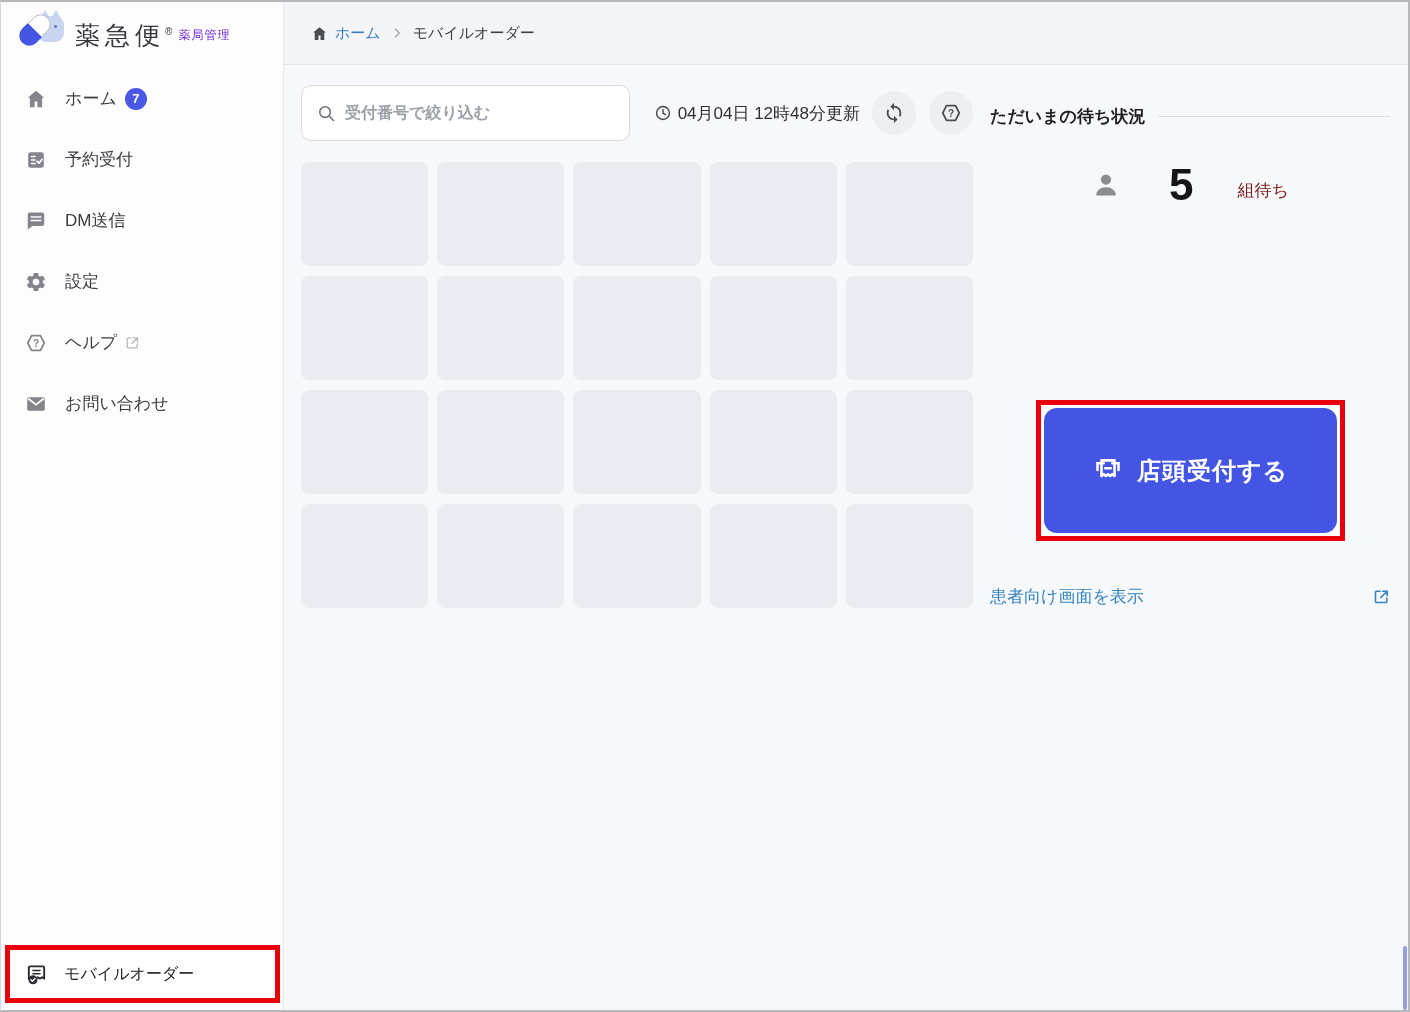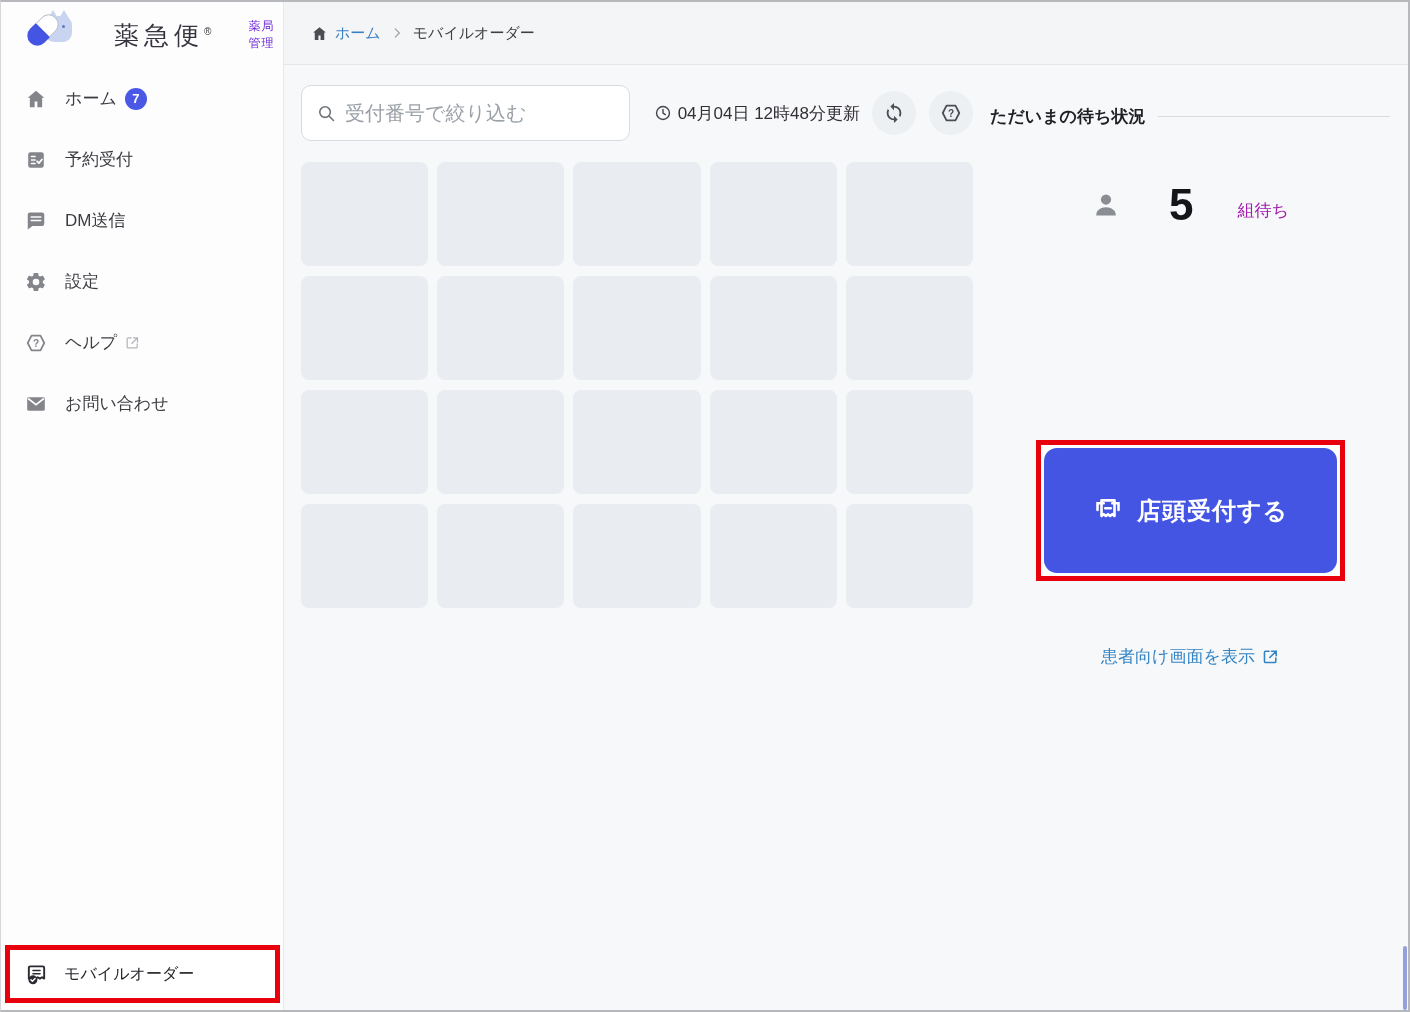--- a/index.html
+++ b/index.html
@@ -12,7 +12,7 @@
   }
   
   .sidebar{ width:283px; background:#fdfdfe; border-right:1px solid #e7e9ec; position:relative; flex:0 0 auto; }
-  .logo-row{ height:66px; display:flex; align-items:center; padding-left:22px;gap:31px; }
+  .logo-row{ height:66px; display:flex; align-items:center; padding-left:14px; }
   .logo-mark{ position:relative; width:52px; height:46px; flex:0 0 auto; }
   .cat{ position:absolute; left:22px; top:4px; width:27px; height:26px; background:#c9d4f1; border-radius:9px; }
   .cat:before,.cat:after{ content:""; position:absolute; top:-6px; width:0; height:0;

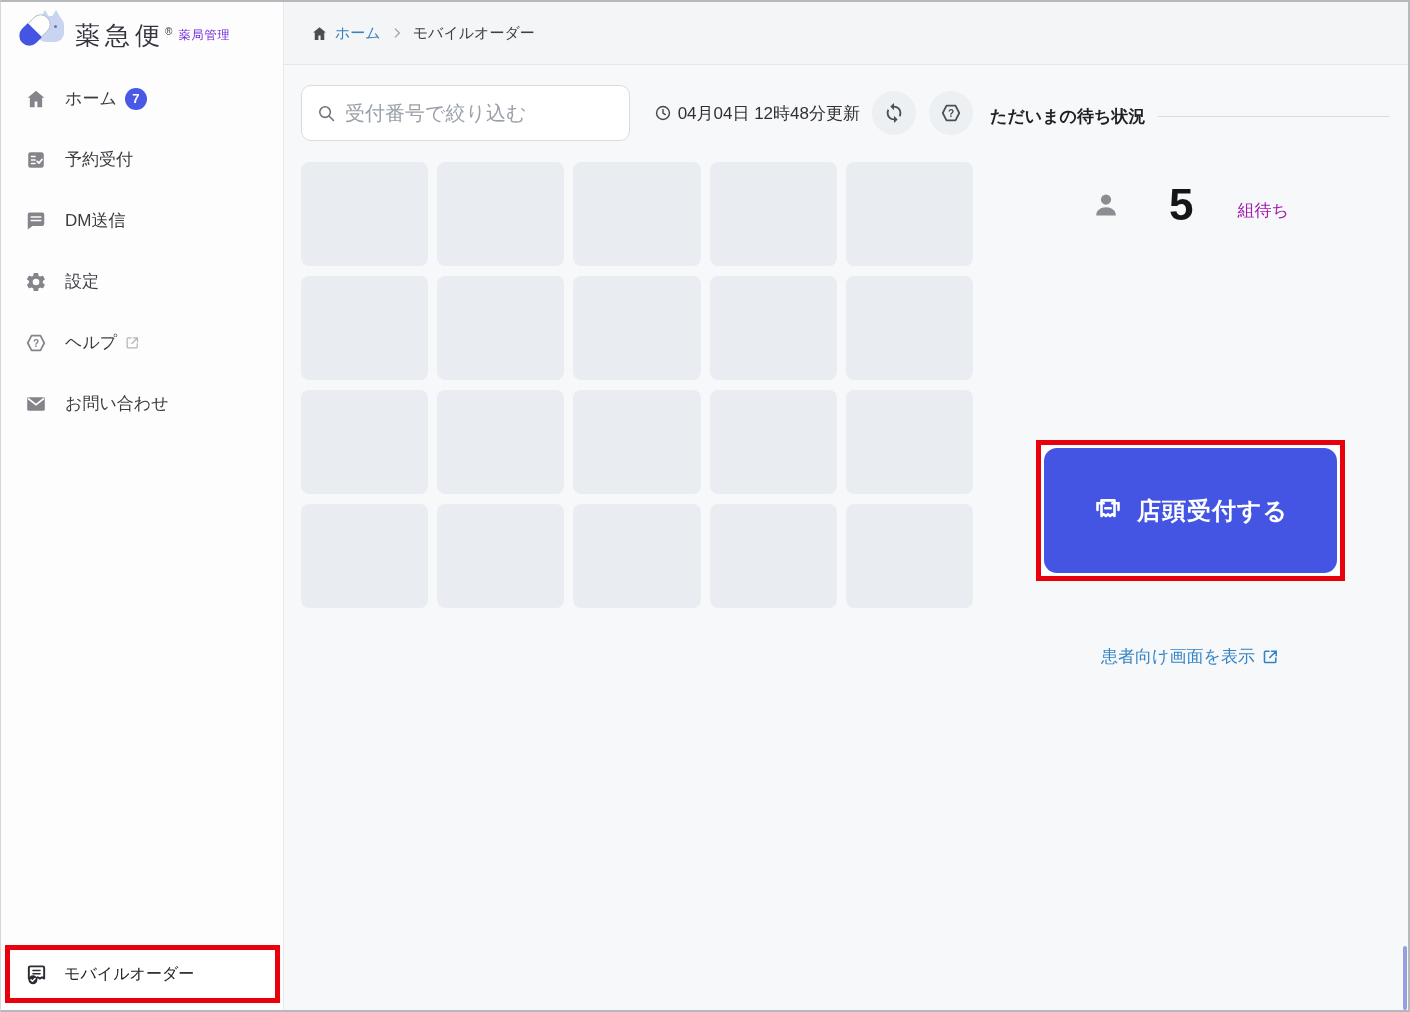--- a/index.html
+++ b/index.html
@@ -60,8 +60,8 @@
   .search-box{ width:329px; height:56px; background:#fff; border:1px solid #d8dbdf; border-radius:10px; position:relative; display:flex; align-items:center; }
   .search-box .sico{ width:19px; height:19px; color:#6f747b; margin-left:15px; }
   .search-box .sico svg{ width:100%; height:100%; display:block; }
-  .search-box input{ border:none; outline:none; background:transparent; font-size:20px; color:#2c2e31; margin-left:9px; width:270px;
-    font-family:"Liberation Sans","DejaVu Sans",sans-serif; }
+  .search-box input{ border:none; outline:none; background:transparent; font-size:16px; color:#2c2e31; margin-left:9px; width:270px;
+    font-family:"Liberation Sans","DejaVu Sans",sans-serif;font-weight:bold; }
   .search-box input::placeholder{ color:#9ba1a8; }
   .upd-group{ margin-left:auto; display:flex; align-items:center; }
   .clock-ico{ width:18px; height:18px; color:#3f4click246; color:#44474c; }

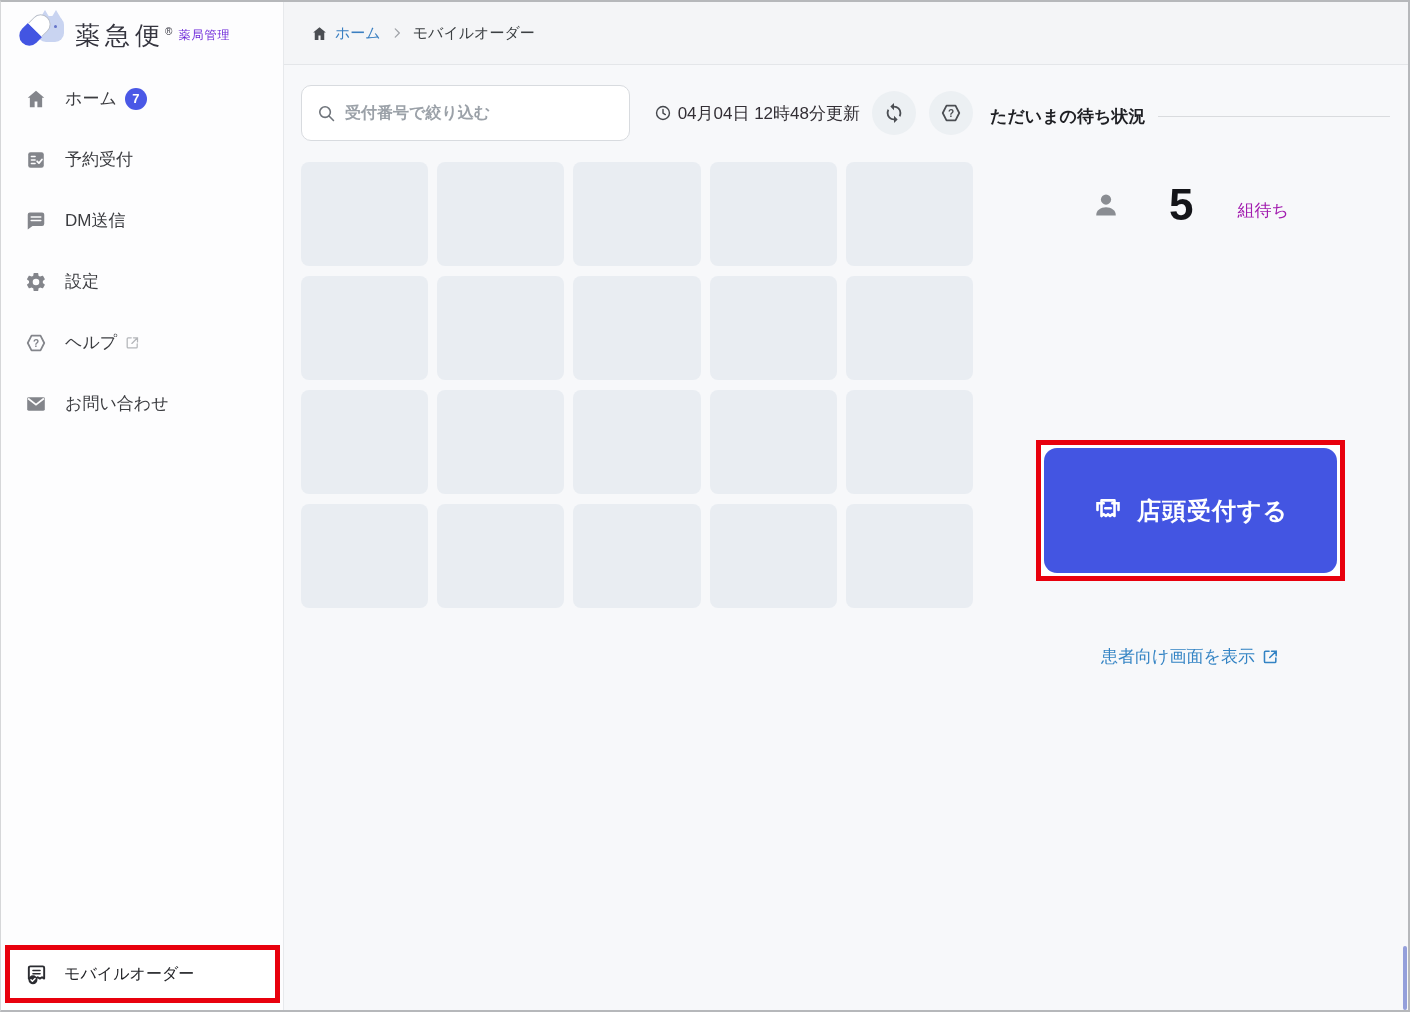--- a/index.html
+++ b/index.html
@@ -73,7 +73,7 @@
   .card-grid{ margin-top:21px; display:grid; grid-template-columns:repeat(5,1fr); column-gap:9px; row-gap:10px; }
   .card{ height:104px; background:#e9edf2; border-radius:8px; }
   
-  .col-right{ width:400px; margin-left:17px; flex:0 0 auto; display:flex; flex-direction:column;gap:20px; }
+  .col-right{ width:400px; margin-left:17px; flex:0 0 auto; display:flex; flex-direction:column; }
   .wait-header{ margin-top:40px; display:flex; align-items:center; }
   .wait-title{ font-size:17px; font-weight:700; color:#1e1f23; white-space:nowrap; }
   .wait-rule{ flex:1; height:1px; background:#d9dbde; margin-left:13px; }

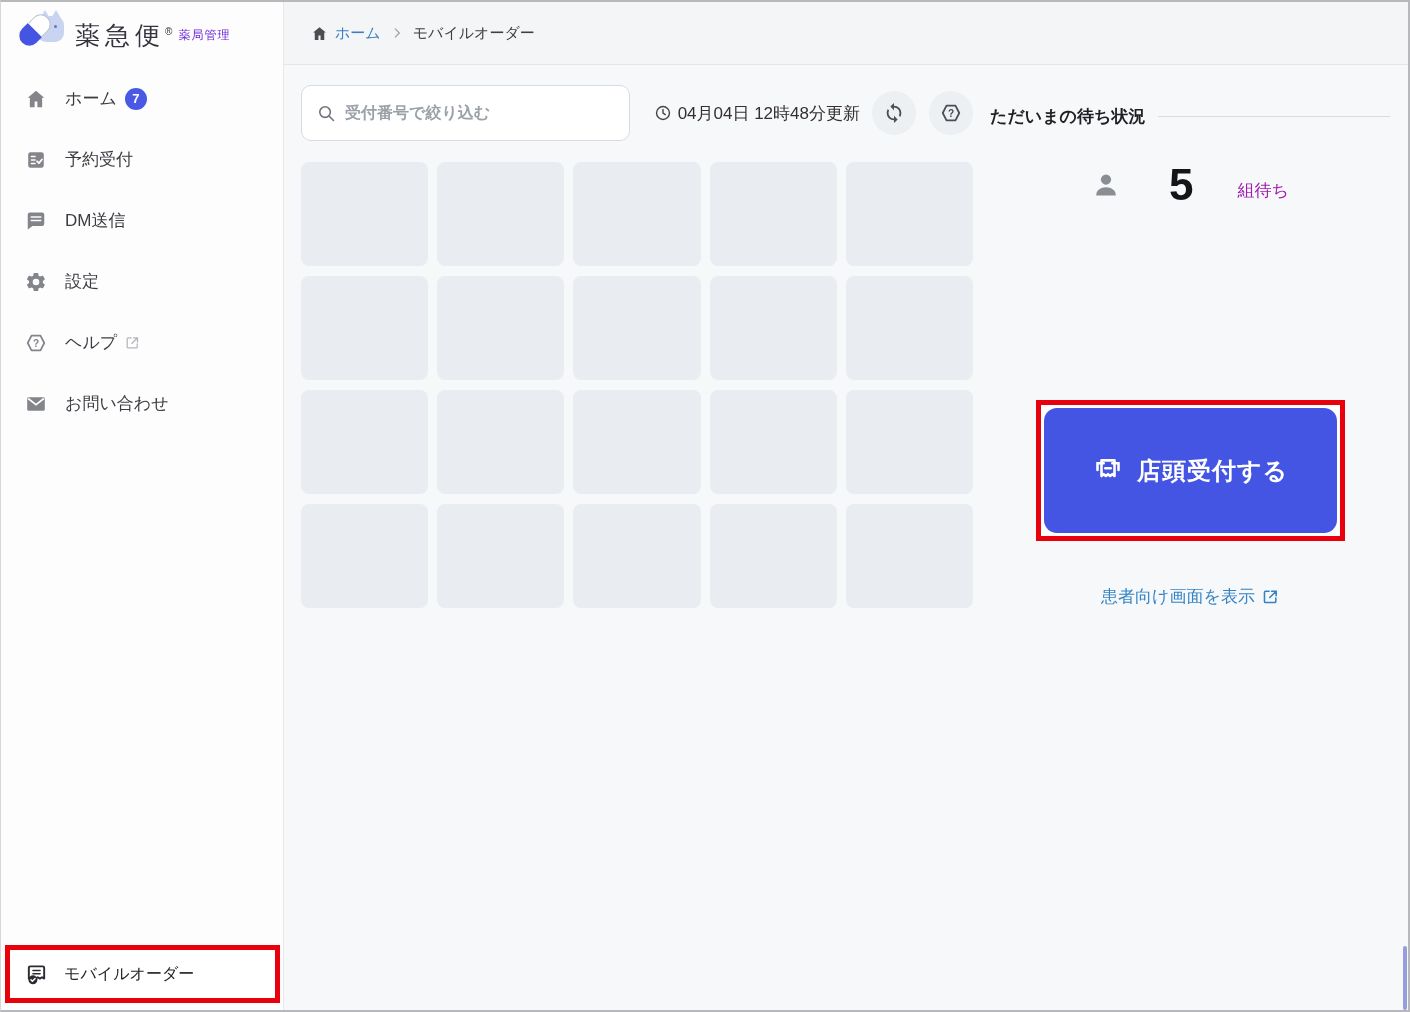--- a/index.html
+++ b/index.html
@@ -81,7 +81,7 @@
   .person-ico{ width:30px; height:30px; color:#8a8d92; }
   .person-ico svg{ width:100%; height:100%; display:block; }
   .wait-count{ font-size:44px; font-weight:700; color:#141519; margin-left:48px; }
-  .wait-unit{ font-size:17px; color:#a21caf; margin-left:44px; padding-top:10px; }
+  .wait-unit{ font-size:17px; color:#7f1d1d; margin-left:44px; padding-top:10px; }
   .cta-annotation{ margin:190px auto 0; border:5px solid #e8000d; padding:3px; background:#fff; width:309px; }
   .cta-btn{ width:293px; height:125px; background:#4355e2; border:none; border-radius:13px; color:#fff; cursor:pointer;
     display:flex; align-items:center; justify-content:center; font-family:"Liberation Sans","DejaVu Sans",sans-serif; }

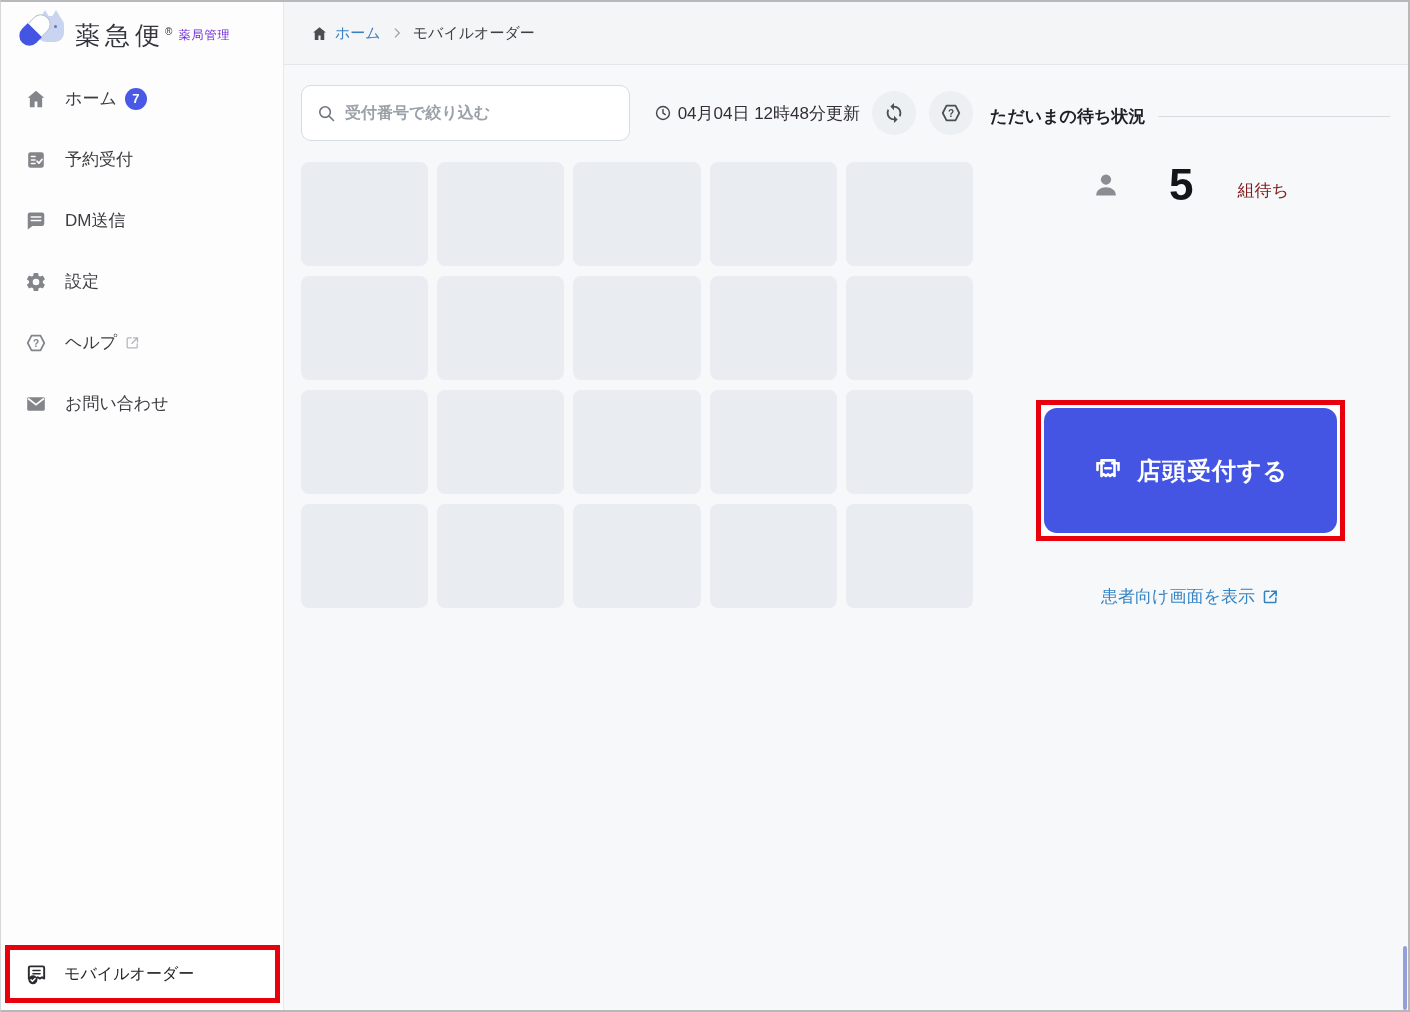--- a/index.html
+++ b/index.html
@@ -88,7 +88,7 @@
   .cta-btn .cico{ width:32px; height:32px; }
   .cta-btn .cico svg{ width:100%; height:100%; display:block; }
   .cta-label{ font-size:24px; font-weight:700; margin-left:13px; letter-spacing:1px; }
-  .patient-link-row{ margin-top:44px; display:flex; justify-content:center; align-items:center; cursor:pointer; }
+  .patient-link-row{ margin-top:44px; display:flex; justify-content:space-between; align-items:center; cursor:pointer; }
   .patient-link{ font-size:17px; color:#3383c4; text-decoration:none; }
   .plink-ico{ width:17px; height:17px; color:#3383c4; margin-left:7px; }
   .plink-ico svg{ width:100%; height:100%; display:block; }

